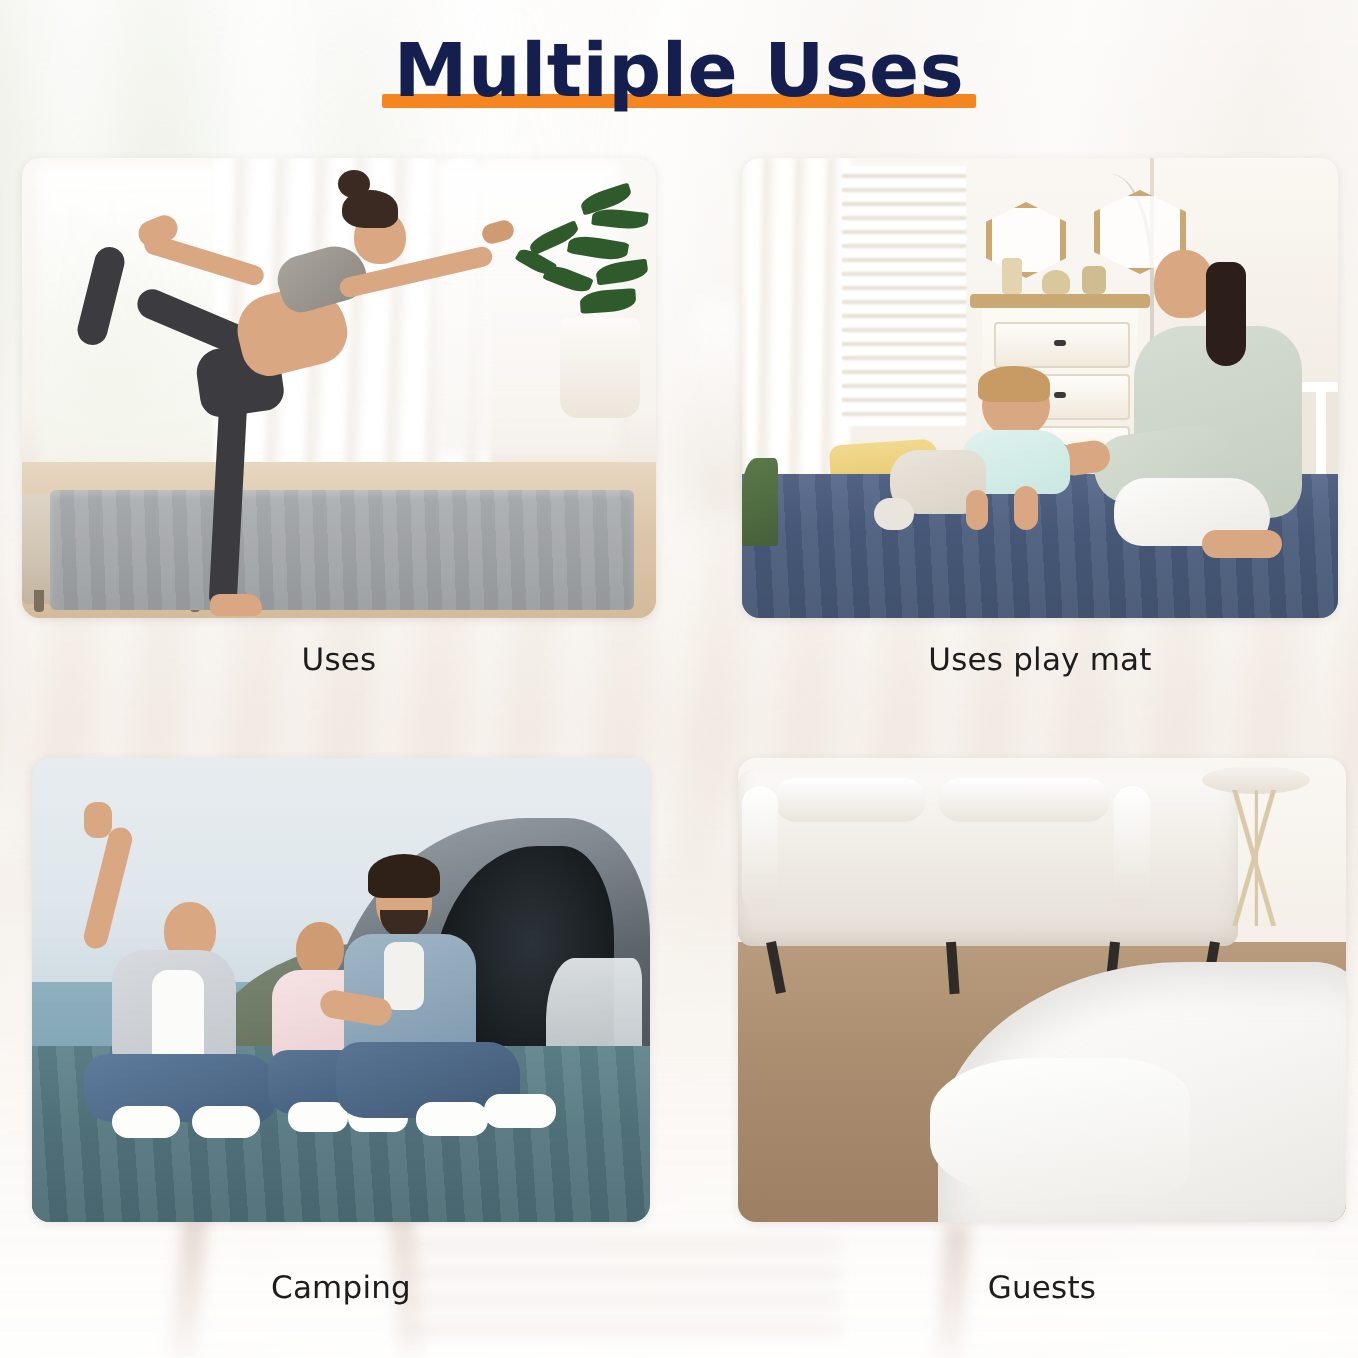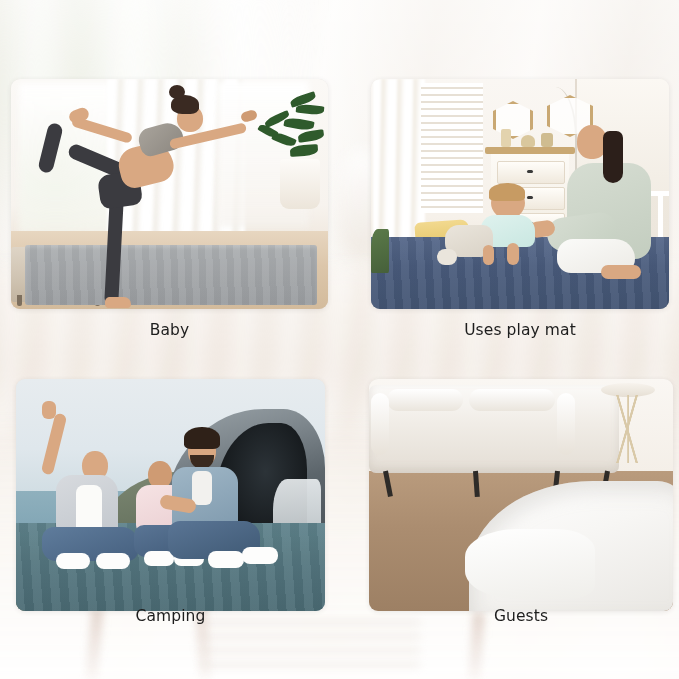--- a/index.html
+++ b/index.html
@@ -431,6 +431,12 @@
     <div class="bg-leg l3"></div>
   </div>
 
+  <div class="title-wrap">
+    <span class="title-inner">
+      <span class="title-bar" style="background: rgb(245, 134, 31);"></span>
+      <span class="title-text" style="color: rgb(21, 31, 79);">Multiple Uses</span>
+    </span>
+  </div>
 
   <div class="grid">
 

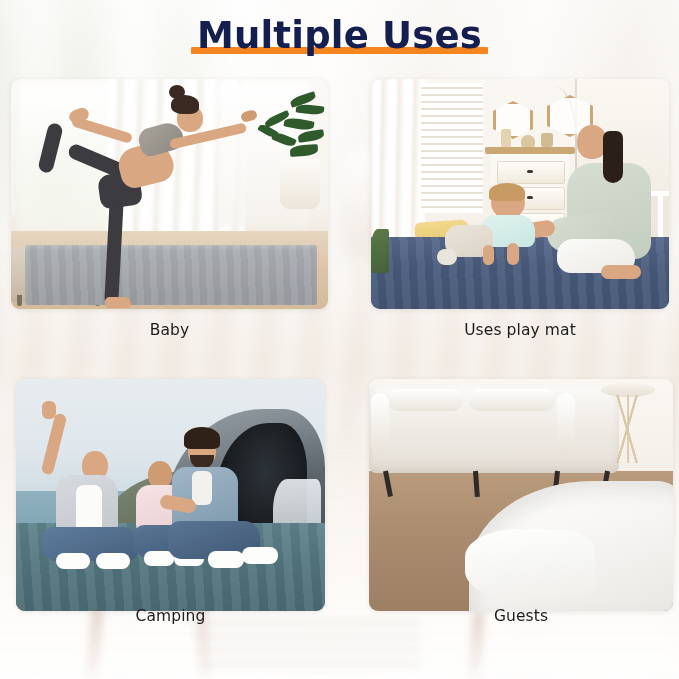--- a/index.html
+++ b/index.html
@@ -491,7 +491,7 @@
           </div>
         </div>
       </div>
-      <div class="caption">Baby</div>
+      <div class="caption">Uses</div>
     </div>
 
     <div class="cell c2">

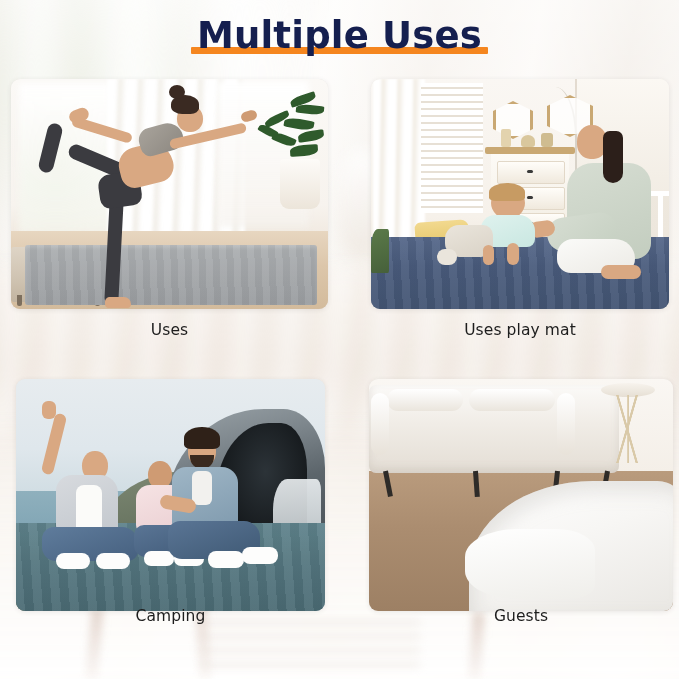--- a/index.html
+++ b/index.html
@@ -168,7 +168,7 @@
   .cell.c3 { left: 16px;  top: 379px; width: 309px; }
   .cell.c4 { left: 369px; top: 379px; width: 304px; }
   .cell.c3 .photo, .cell.c4 .photo { height: 232px; }
-  .cell.c3 .caption, .cell.c4 .caption { top: 228px; }
+  .cell.c3 .caption, .cell.c4 .caption { top: 256px; }
 
   
   .scene { position: absolute; inset: 0; }

